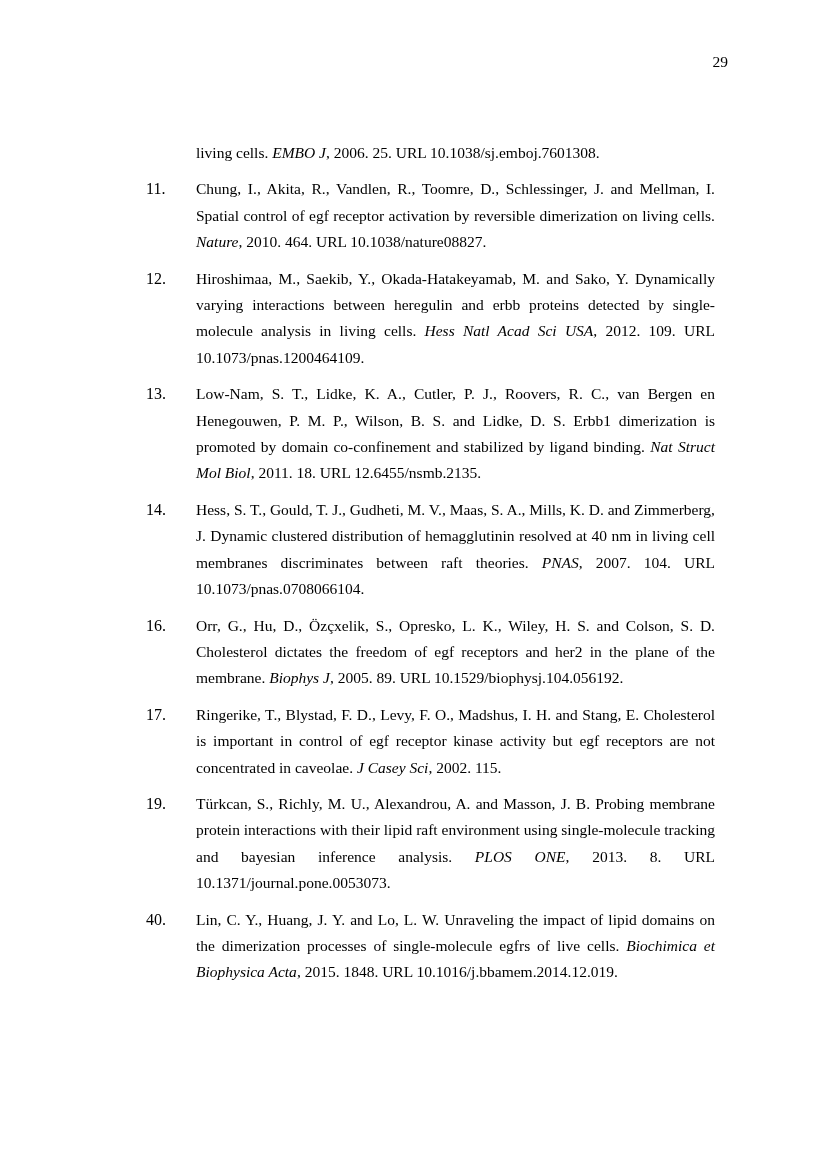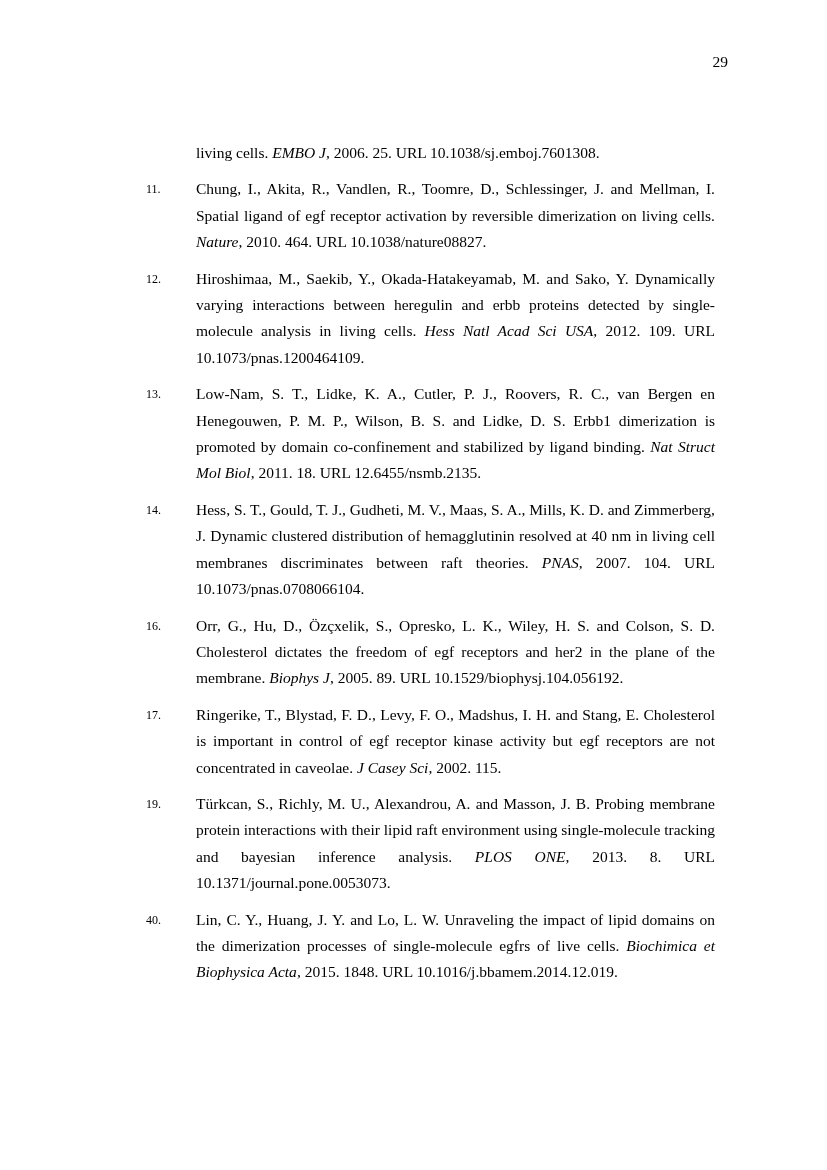--- a/index.html
+++ b/index.html
@@ -44,7 +44,7 @@
   .ref-num {
     flex: 0 0 50px;
     width: 50px;
-    font-size: 12px;
+    font-size: 16px;
     line-height: 26.4px;
     text-align: left;
     white-space: nowrap;

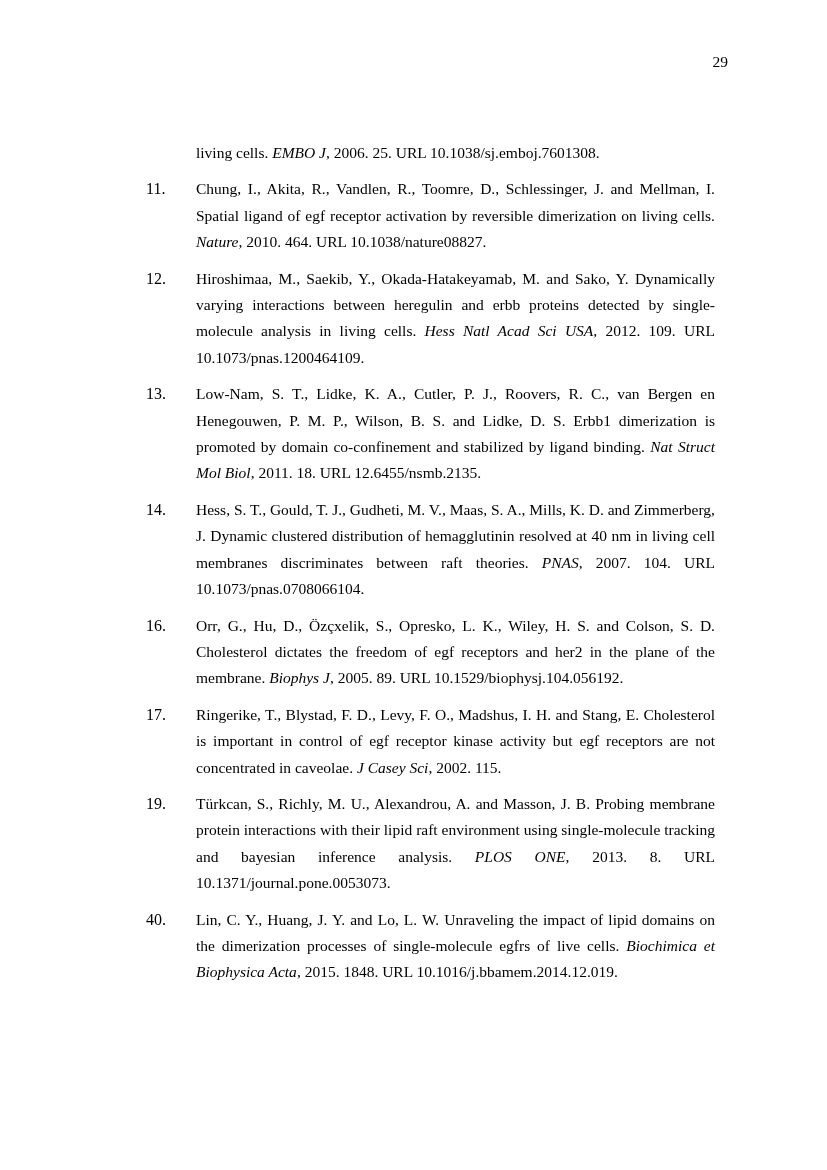--- a/index.html
+++ b/index.html
@@ -77,7 +77,7 @@
       </div>
       <div class="ref">
         <div class="ref-num">11.</div>
-        <div class="ref-body"><span>Chung, I., Akita, R., Vandlen, R., Toomre, D., Schlessinger, J. and Mellman, I. Spatial ligand of egf receptor activation by reversible dimerization on living cells. </span><i>Nature</i><span>, 2010. 464. URL 10.1038/nature08827.</span></div>
+        <div class="ref-body"><span>Chung, I., Akita, R., Vandlen, R., Toomre, D., Schlessinger, J. and Mellman, I. Spatial control of egf receptor activation by reversible dimerization on living cells. </span><i>Nature</i><span>, 2010. 464. URL 10.1038/nature08827.</span></div>
       </div>
       <div class="ref">
         <div class="ref-num">12.</div>

